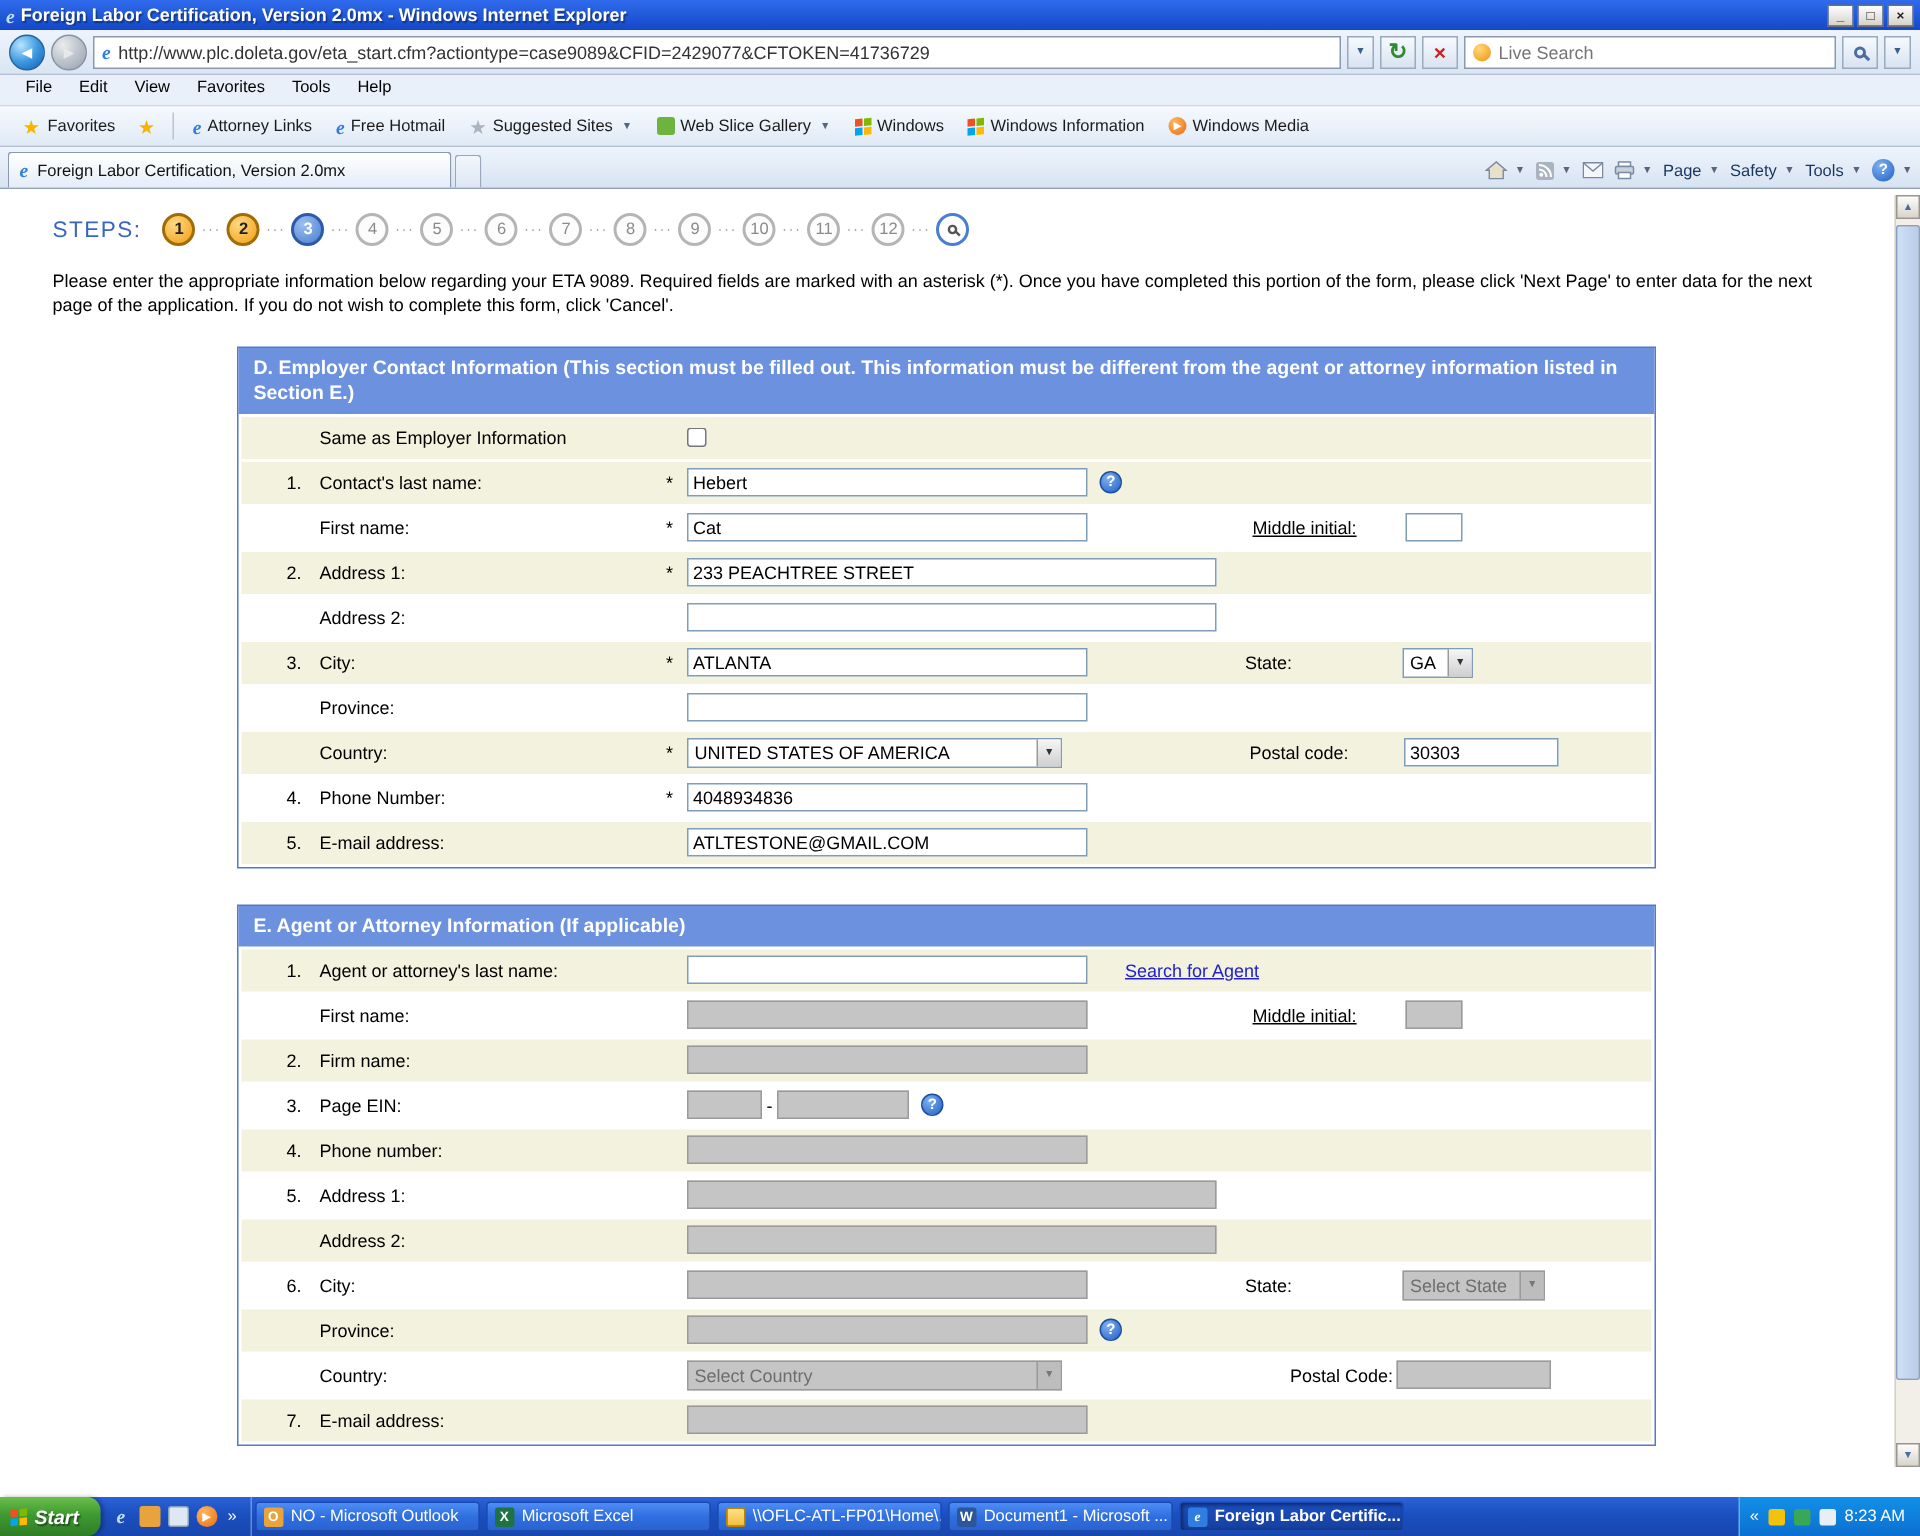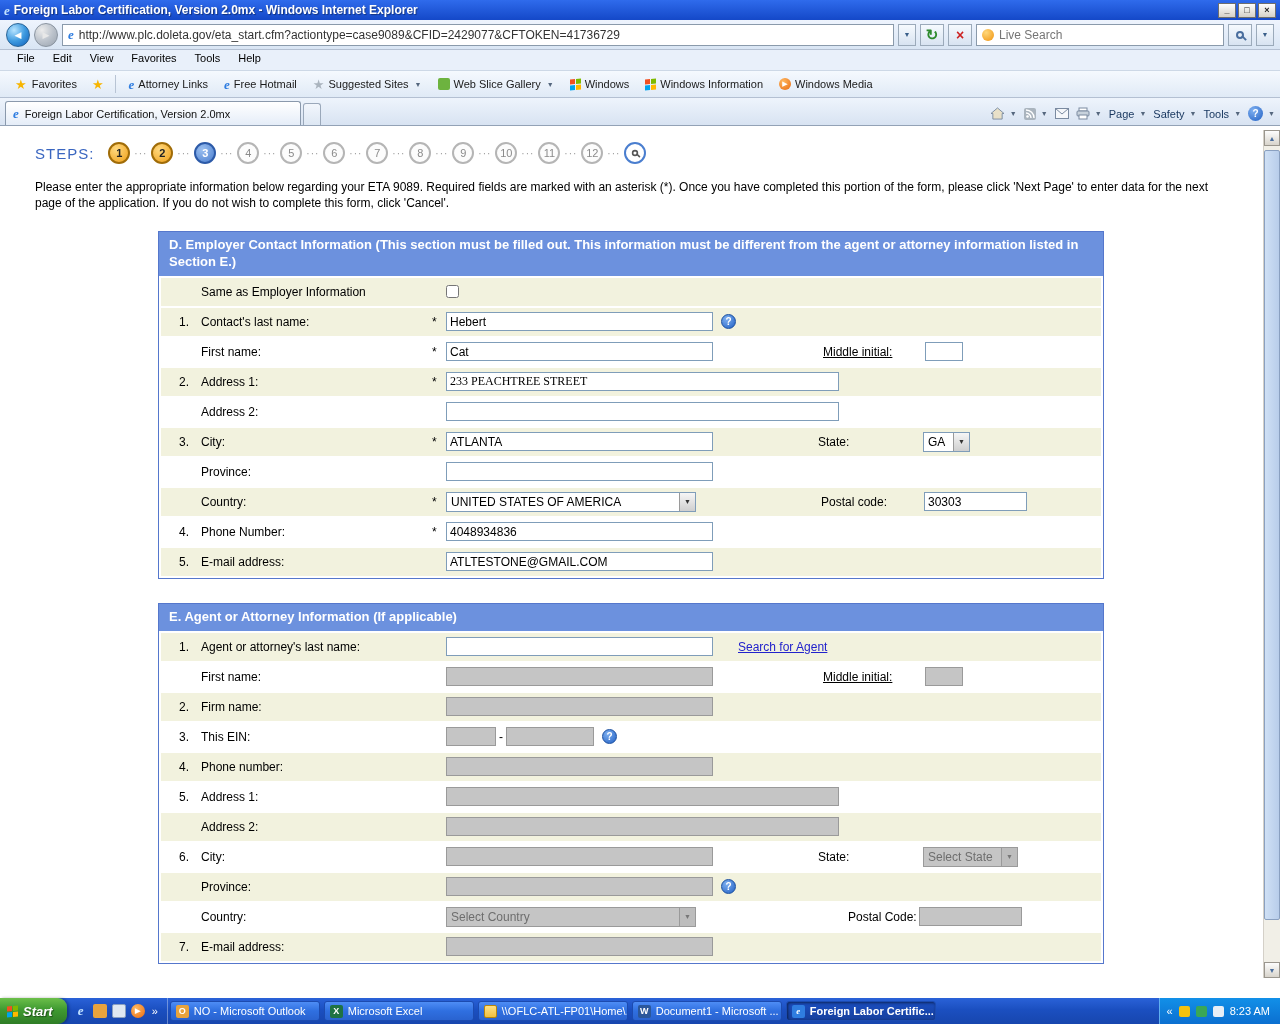--- a/index.html
+++ b/index.html
@@ -83,7 +83,7 @@
   .pd { margin-top:20px; } .pe { margin-top:24px; }
   .panel-header { background:#6c91de; color:#fff; font-weight:bold; font-size:13px; padding:5px 10px; line-height:1.3; }
   .panel-body { padding:2px 2px 0 2px; }
-  .frow { display:flex; align-items:center; height:28px; padding-left:18px; margin-bottom:2px; font-size:12px; color:#000; }
+  .frow { display:flex; align-items:center; height:28px; padding-left:30px; margin-bottom:2px; font-size:12px; color:#000; }
   .frow.beige { background:#f2f2de; }
   .frow.white { background:#fff; }
   .fnum { width:22px; }

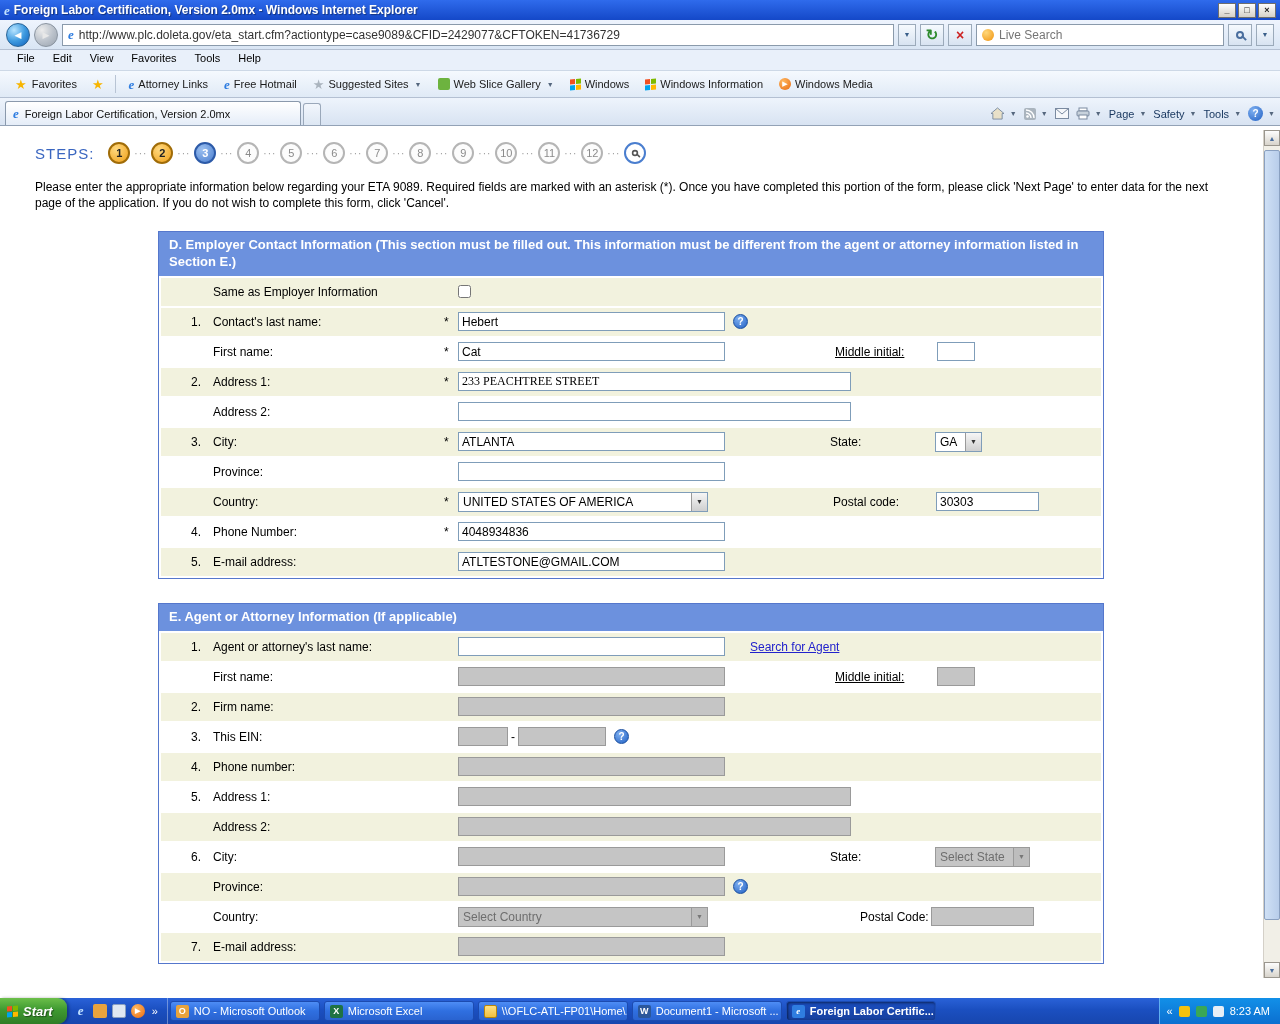--- a/index.html
+++ b/index.html
@@ -92,7 +92,7 @@
   .freq { width:14px; }
   .tin { height:19px; border:1px solid #7f9db9; background:#fff; font-size:12px; padding:1px 3px; font-family:inherit; color:#000; }
   .tin.dis { background:#c5c5c5; border-color:#9a9a9a; }
-  .w267 { width:267px; } .w393 { width:393px;font-family:Liberation Serif, serif; } .w38 { width:38px; } .w103 { width:103px; } .w50 { width:50px; } .w88 { width:88px; }
+  .w267 { width:267px; } .w393 { width:353px; } .w38 { width:38px; } .w103 { width:103px; } .w50 { width:50px; } .w88 { width:88px; }
   .fsel { height:20px; border:1px solid #7f9db9; background:#fff; display:flex; align-items:center; font-size:12px; padding-left:4px; color:#000; }
   .fsel .selarrow { margin-left:auto; width:16px; height:18px; background:linear-gradient(#f6f6f6,#cfcfcf); border-left:1px solid #9a9a9a; display:flex; align-items:center; justify-content:center; font-size:7px; color:#333; }
   .fsel.dis { background:#c5c5c5; border-color:#9a9a9a; color:#6e6e6e; }

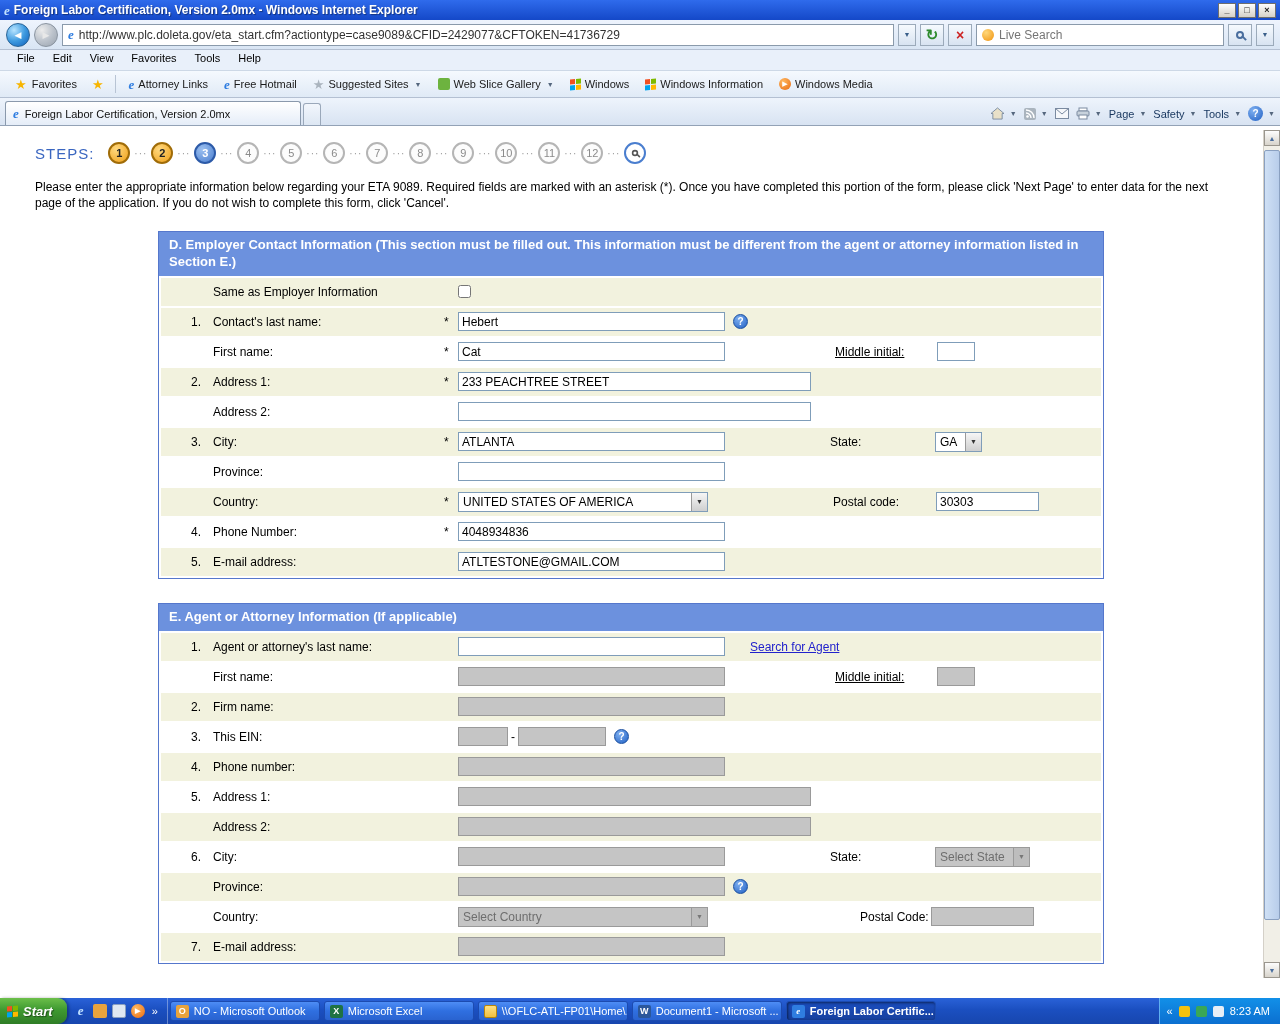--- a/index.html
+++ b/index.html
@@ -441,7 +441,7 @@
 
         <div class="frow white">
           <span class="fnum">3.</span>
-          <span class="flbl">This EIN:</span>
+          <span class="flbl">Page EIN:</span>
           <span class="freq"></span>
           <input type="text" class="tin w50 dis" disabled="" value="" style="">
           <span class="hy">-</span>

